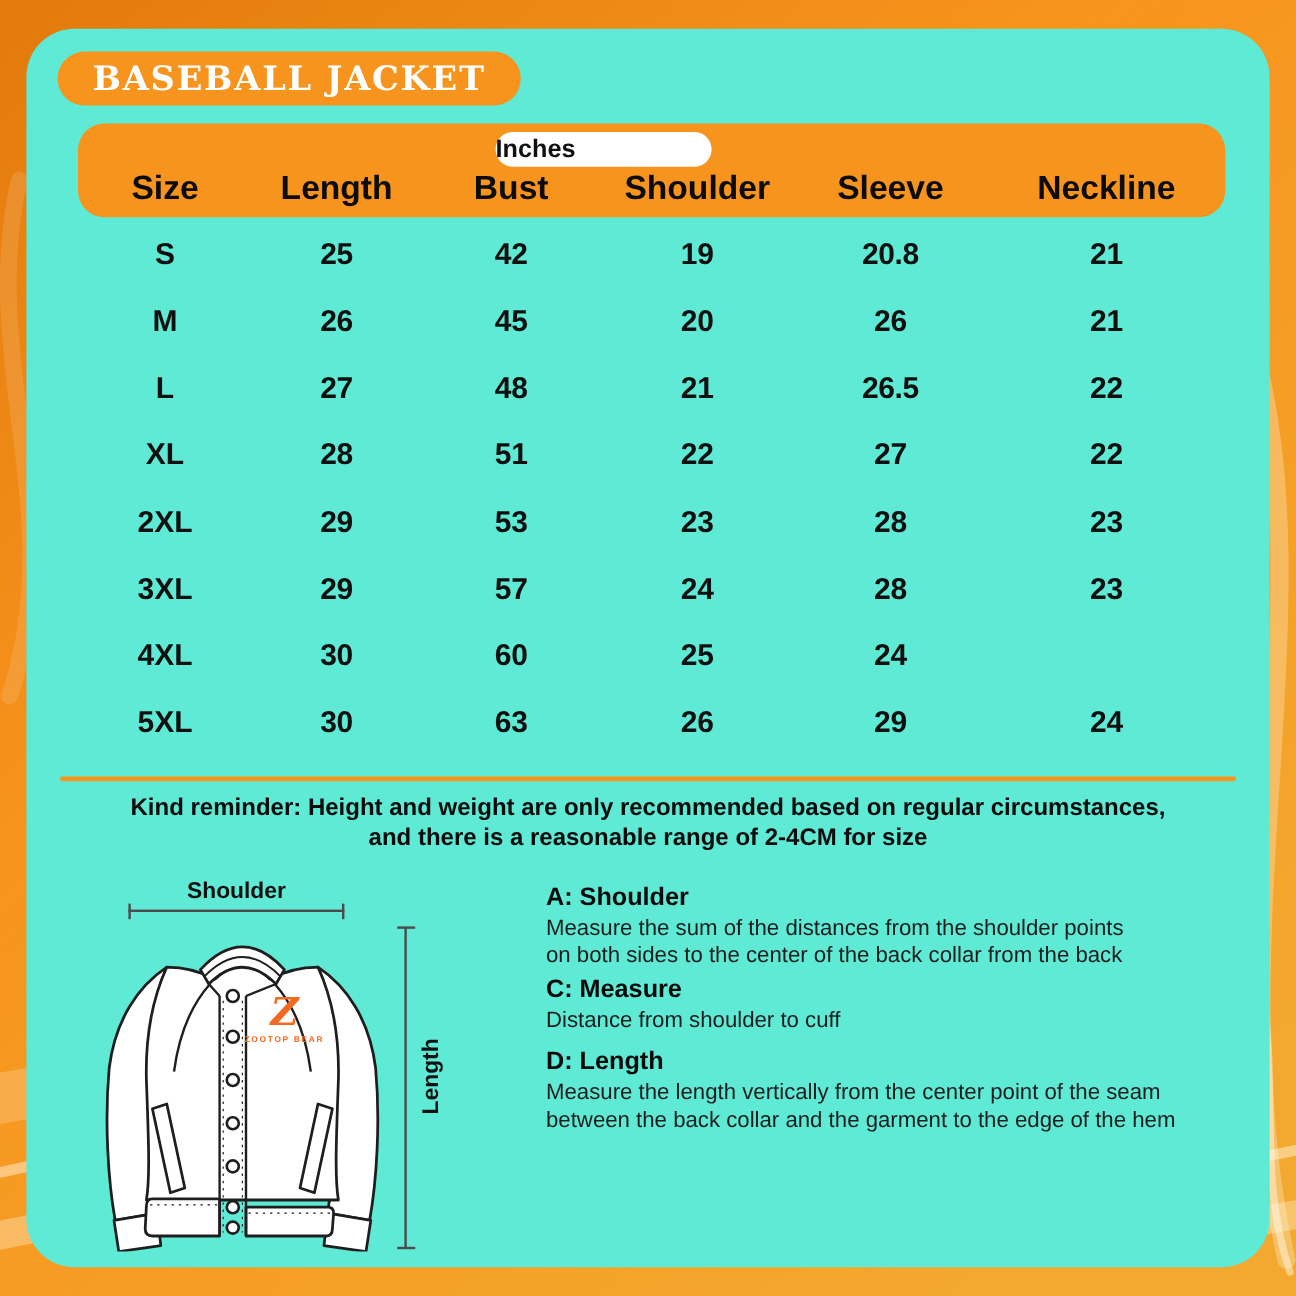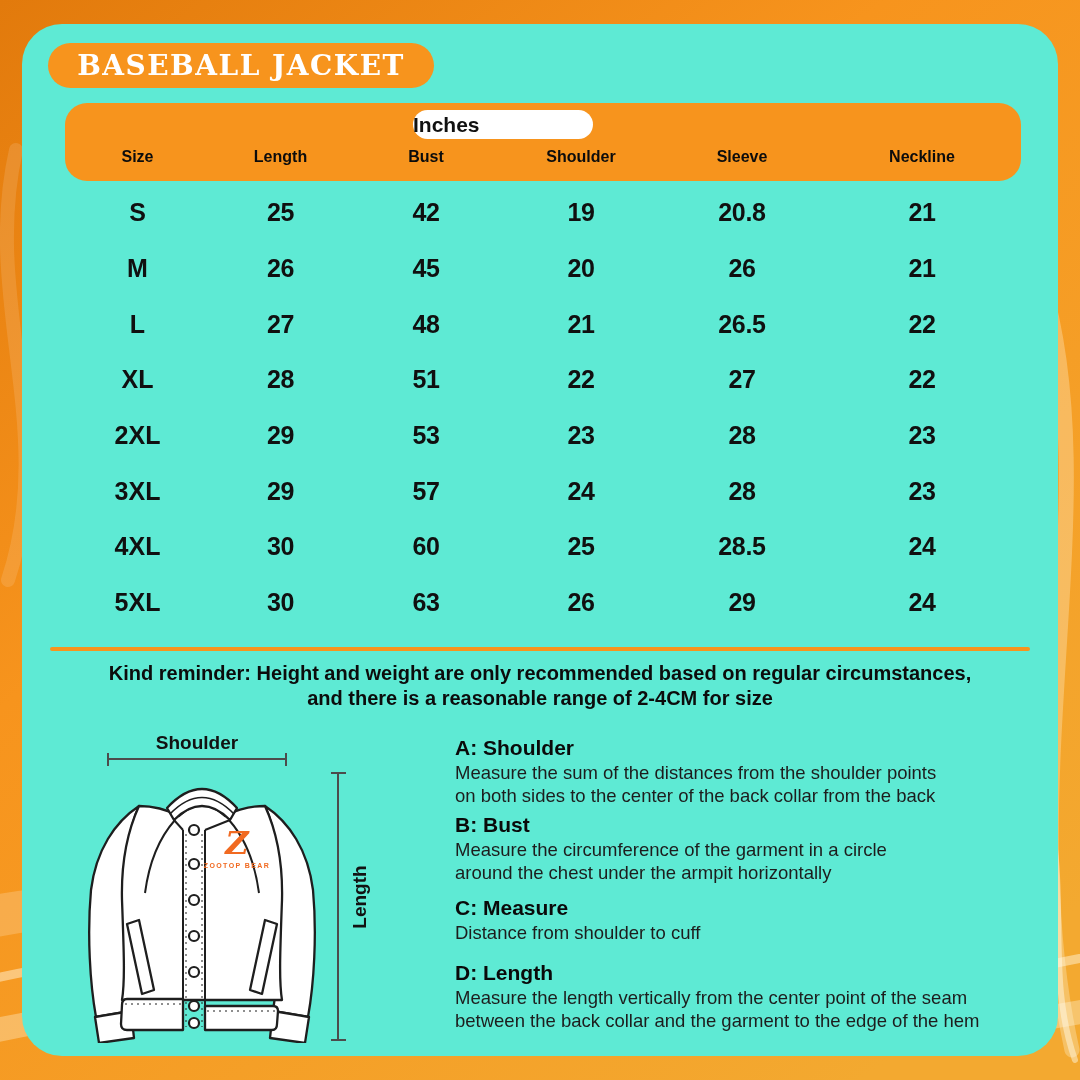--- a/index.html
+++ b/index.html
@@ -24,7 +24,7 @@
   .unit-pill span { font-size:21px; font-weight:700; color:#111; }
   .cols { position:absolute; left:0; top:34px; width:956px; height:40px; display:grid;
     grid-template-columns:145px 141px 150px 160px 162px 198px; align-items:center; }
-  .col-h { text-align:center; font-size:16px; font-weight:700; color:#0c0c0c; }
+  .col-h { text-align:center; font-size:28px; font-weight:700; color:#0c0c0c; }
 
   
   .rows { position:absolute; left:43px; top:161px; width:956px; }

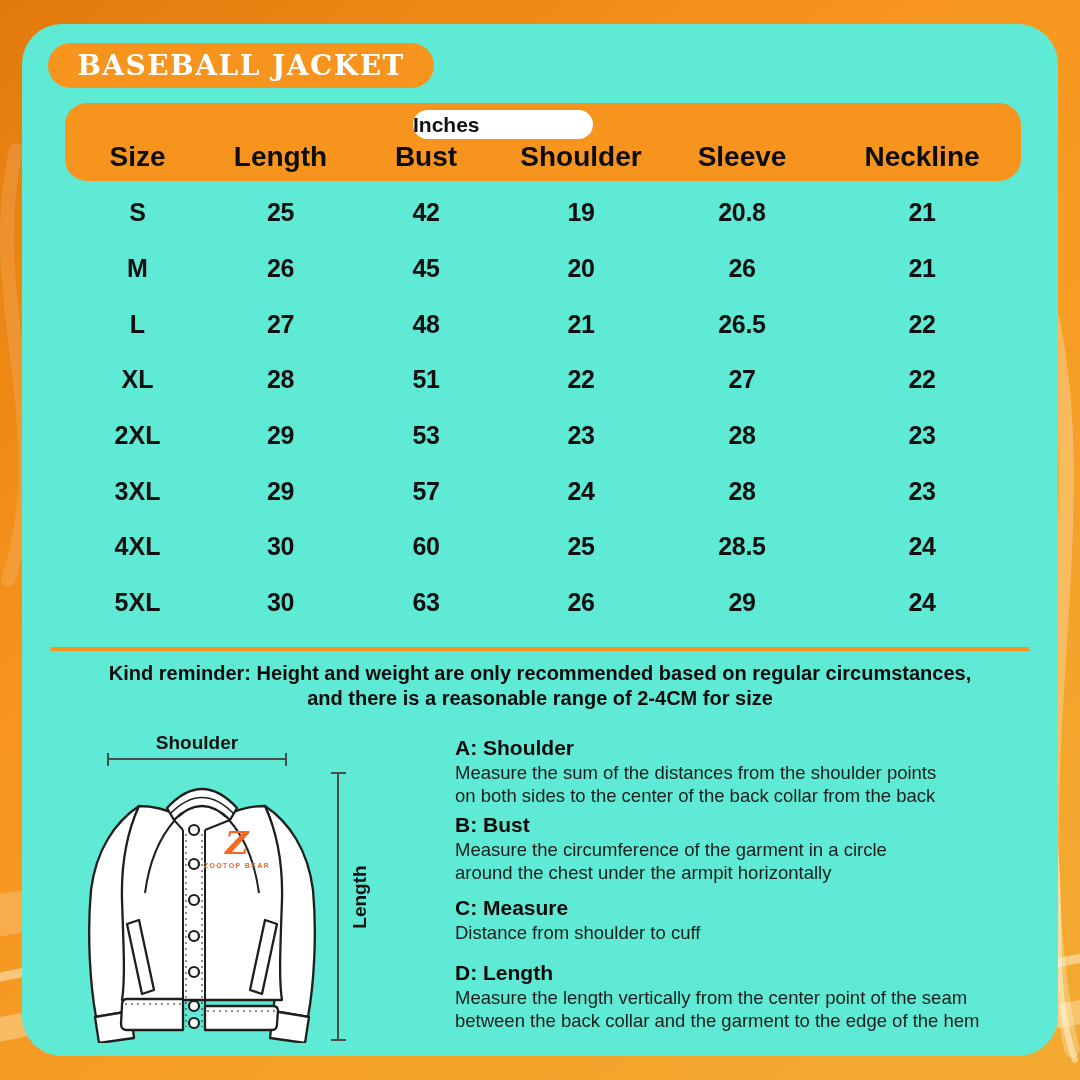--- a/index.html
+++ b/index.html
@@ -162,7 +162,6 @@
         <div class="cell">30</div>
         <div class="cell">60</div>
         <div class="cell">25</div>
-        <div class="cell">28.5</div>
         <div class="cell">24</div>
       </div>
       <div class="trow">

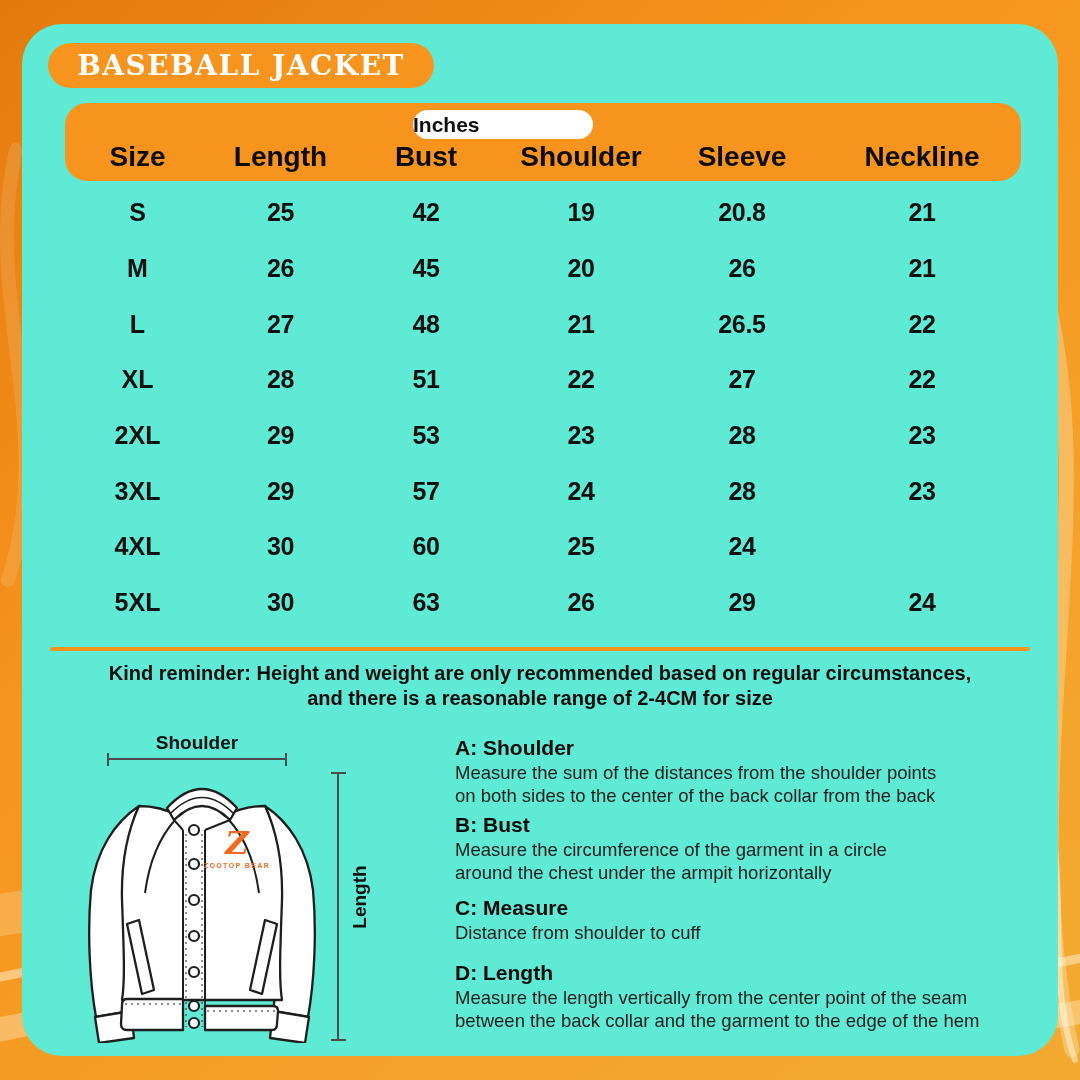--- a/index.html
+++ b/index.html
@@ -247,11 +247,6 @@
 on both sides to the center of the back collar from the back</div>
       </div>
       <div class="guide-sec">
-        <div class="guide-h">B: Bust</div>
-        <div class="guide-b">Measure the circumference of the garment in a circle
-around the chest under the armpit horizontally</div>
-      </div>
-      <div class="guide-sec">
         <div class="guide-h">C: Measure</div>
         <div class="guide-b">Distance from shoulder to cuff</div>
       </div>

